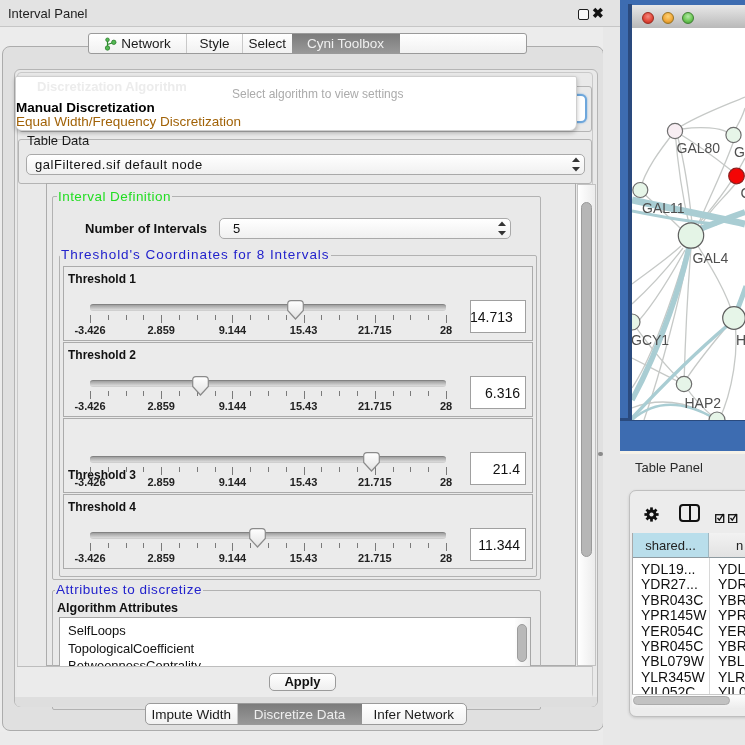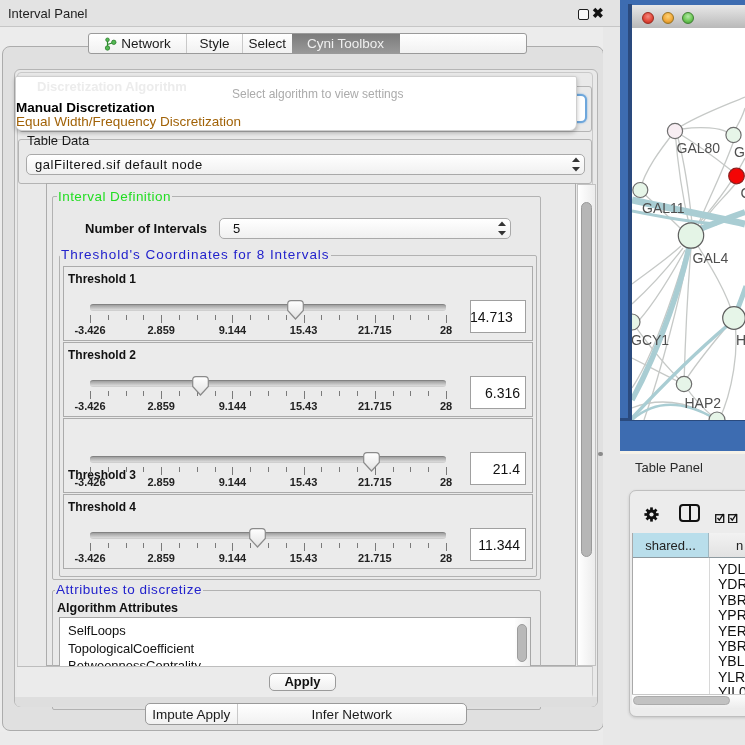--- a/index.html
+++ b/index.html
@@ -400,6 +400,7 @@
   <div style="position:absolute;left:0;top:0;width:76px;height:25px;background:#B9DEEB;border-right:1px solid #9FB7C0;border-bottom:1px solid #8E9AA0;box-sizing:border-box;text-align:center;font-size:13px;color:#222;line-height:25px;">shared...</div>
   <div style="position:absolute;left:76px;top:0;width:37px;height:25px;background:linear-gradient(#F2F2F2,#E2E2E2);border-bottom:1px solid #8E9AA0;box-sizing:border-box;font-size:13px;color:#222;line-height:25px;padding-left:27px;">n</div>
   <div style="position:absolute;left:76px;top:25px;width:1px;height:140px;background:#D8D8D8;"></div>
+  <div id="tcol1" style="position:absolute;left:8px;top:29px;font-size:14px;color:#111;line-height:15.4px;">YDL19...<br>YDR27...<br>YBR043C<br>YPR145W<br>YER054C<br>YBR045C<br>YBL079W<br>YLR345W<br>YIL052C</div>
   <div id="tcol2" style="position:absolute;left:85px;top:29px;font-size:14px;color:#111;line-height:15.4px;">YDL1<br>YDR2<br>YBR0<br>YPR1<br>YER0<br>YBR0<br>YBL0<br>YLR3<br>YIL0</div>
 </div>
 

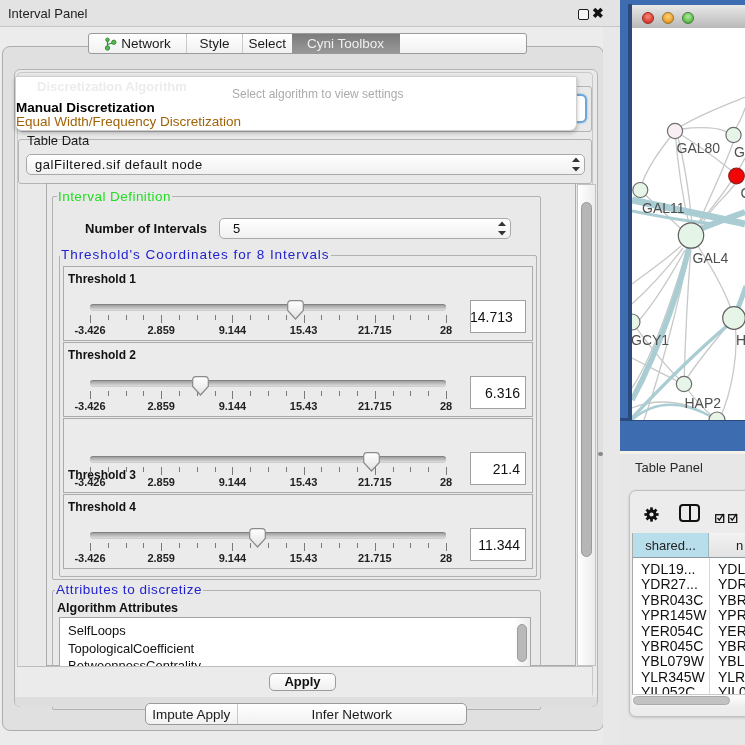--- a/index.html
+++ b/index.html
@@ -277,7 +277,7 @@
 </div>
 
 <div class="abs" style="left:145px;top:703px;width:322px;height:22px;background:linear-gradient(#FFFFFF,#F1F1F1);border:1px solid #9A9A9A;border-radius:5px;box-sizing:border-box;overflow:hidden;display:flex;font-size:13.5px;color:#1A1A1A;">
-  <div style="width:90.5px;display:flex;align-items:center;justify-content:center;border-right:1px solid #C9C9C9;">Impute Apply</div>
+  <div style="width:90.5px;display:flex;align-items:center;justify-content:center;border-right:1px solid #C9C9C9;">Impute Width</div>
   <div style="flex:1;display:flex;align-items:center;justify-content:center;">Infer Network</div>
 </div>
 

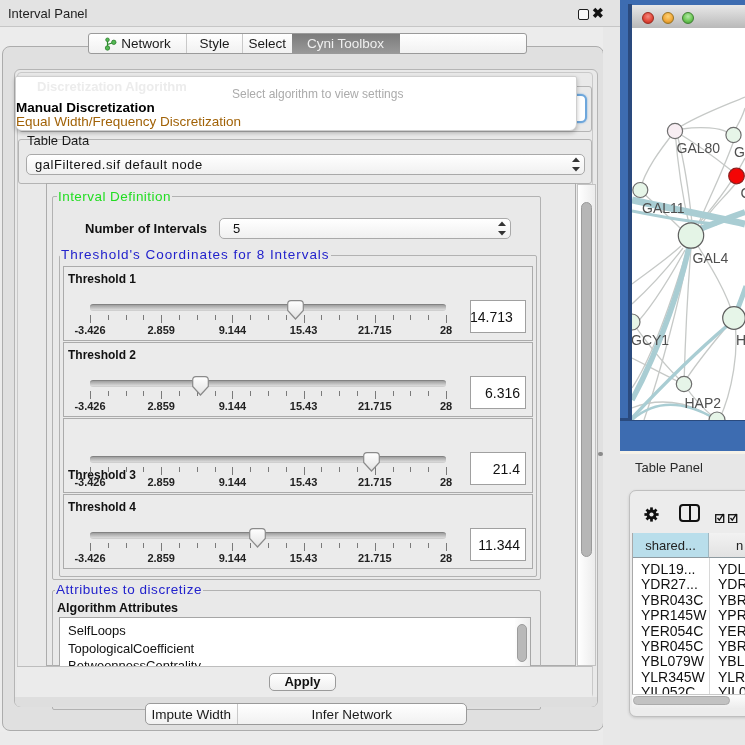--- a/index.html
+++ b/index.html
@@ -278,6 +278,7 @@
 
 <div class="abs" style="left:145px;top:703px;width:322px;height:22px;background:linear-gradient(#FFFFFF,#F1F1F1);border:1px solid #9A9A9A;border-radius:5px;box-sizing:border-box;overflow:hidden;display:flex;font-size:13.5px;color:#1A1A1A;">
   <div style="width:90.5px;display:flex;align-items:center;justify-content:center;border-right:1px solid #C9C9C9;">Impute Width</div>
+  <div style="width:124px;display:flex;align-items:center;justify-content:center;background:linear-gradient(#7C7C7C,#989898);color:#EFEFEF;">Discretize Data</div>
   <div style="flex:1;display:flex;align-items:center;justify-content:center;">Infer Network</div>
 </div>
 

